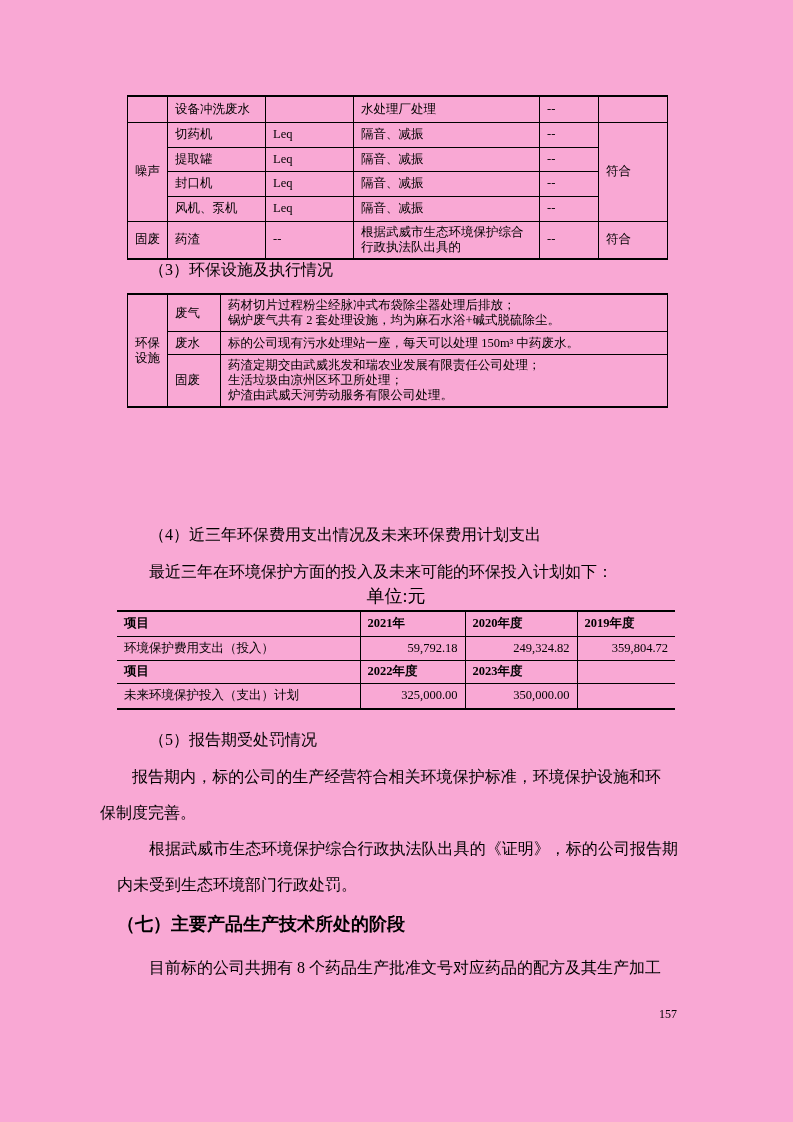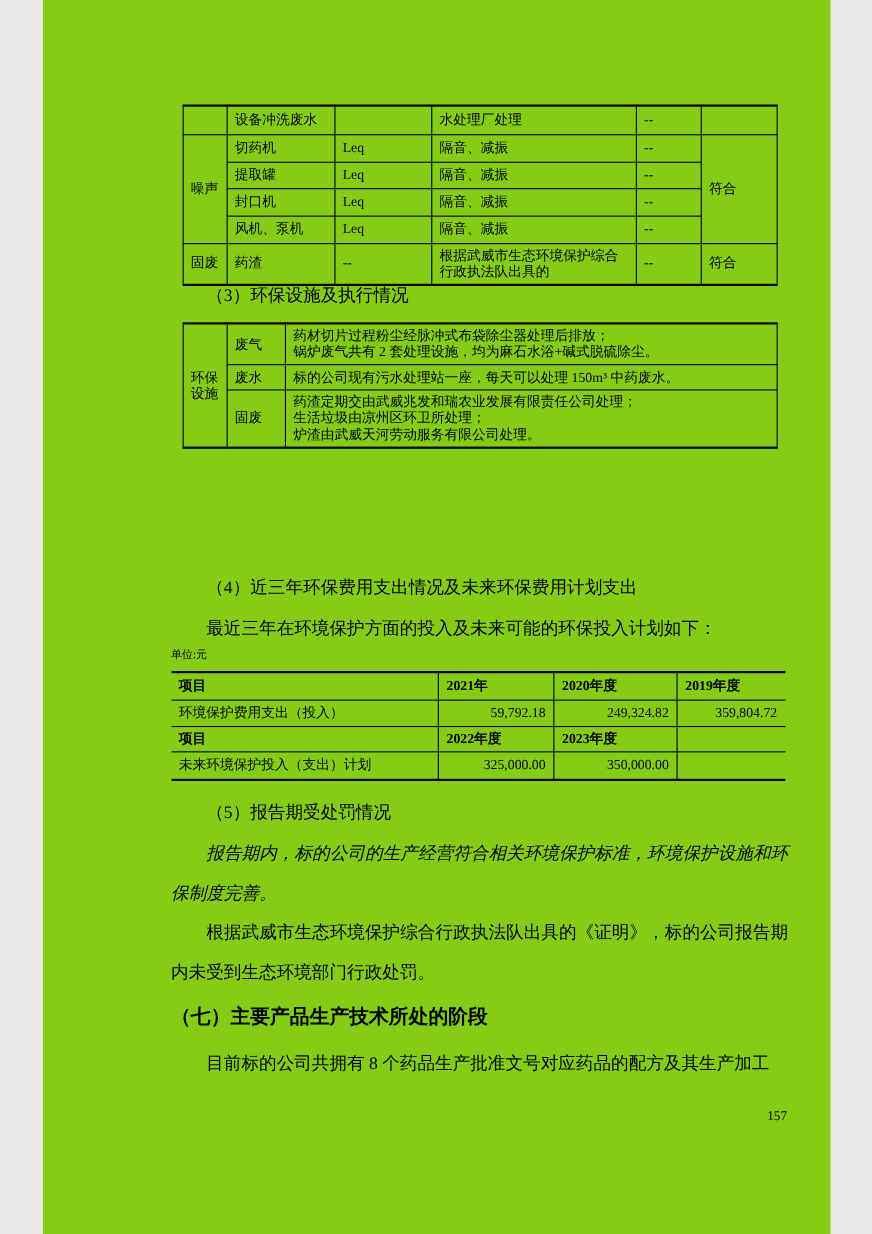--- a/index.html
+++ b/index.html
@@ -5,9 +5,9 @@
   html,body{margin:0;padding:0;background:#e8e8e8;}
   .page{
     position:relative;
-    width:716px;height:1122px;
+    width:793px;height:1122px;
     margin:0 auto;
-    background:#84cc16;
+    background:#f9a8d4;
     font-family:"Liberation Serif","DejaVu Serif",serif;
     color:#000;
     overflow:hidden;

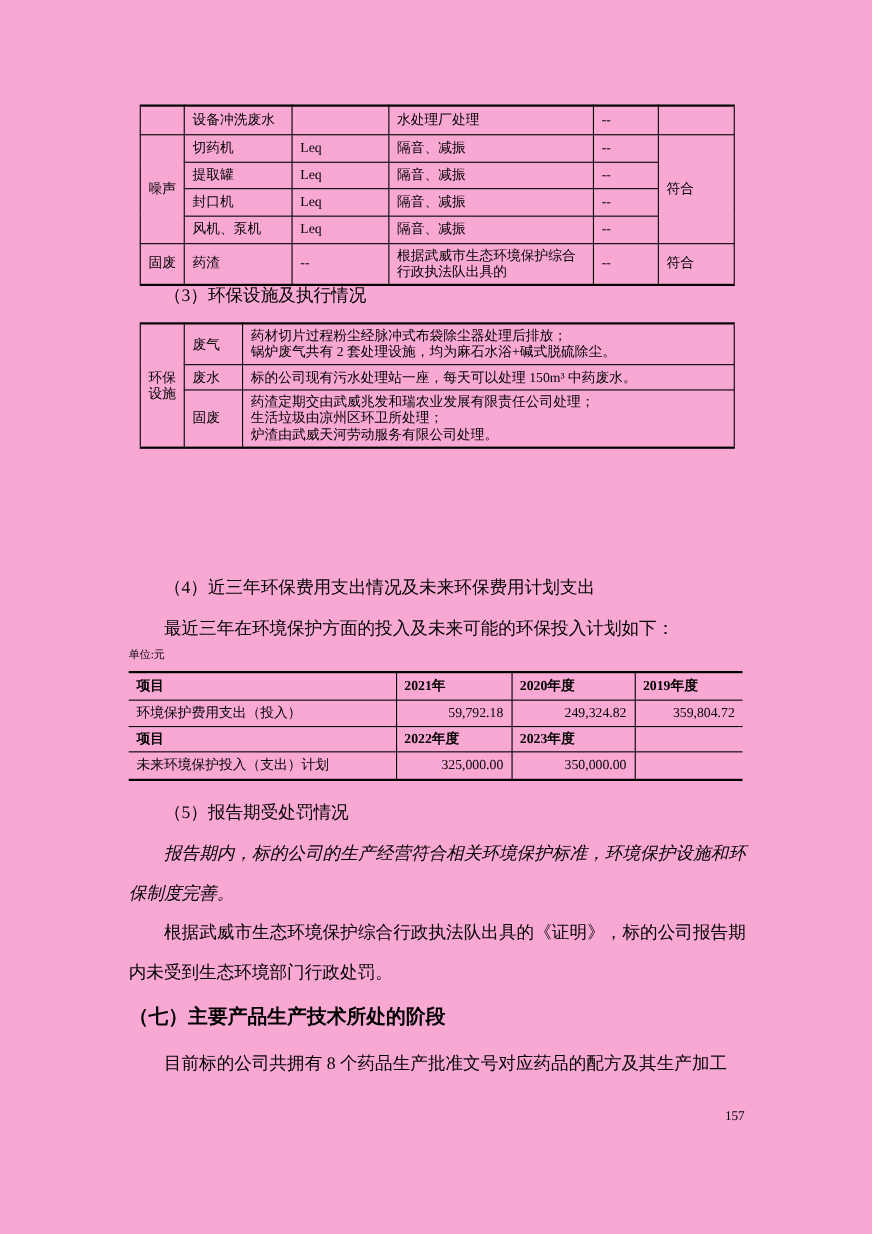--- a/index.html
+++ b/index.html
@@ -55,9 +55,9 @@
     line-height:26px;
   }
   .unit{
-    font-size:10px;
+    font-size:18px;
     line-height:16px;
-    text-align:left;
+    text-align:center;
   }
   .pagenum{
     font-size:12px;

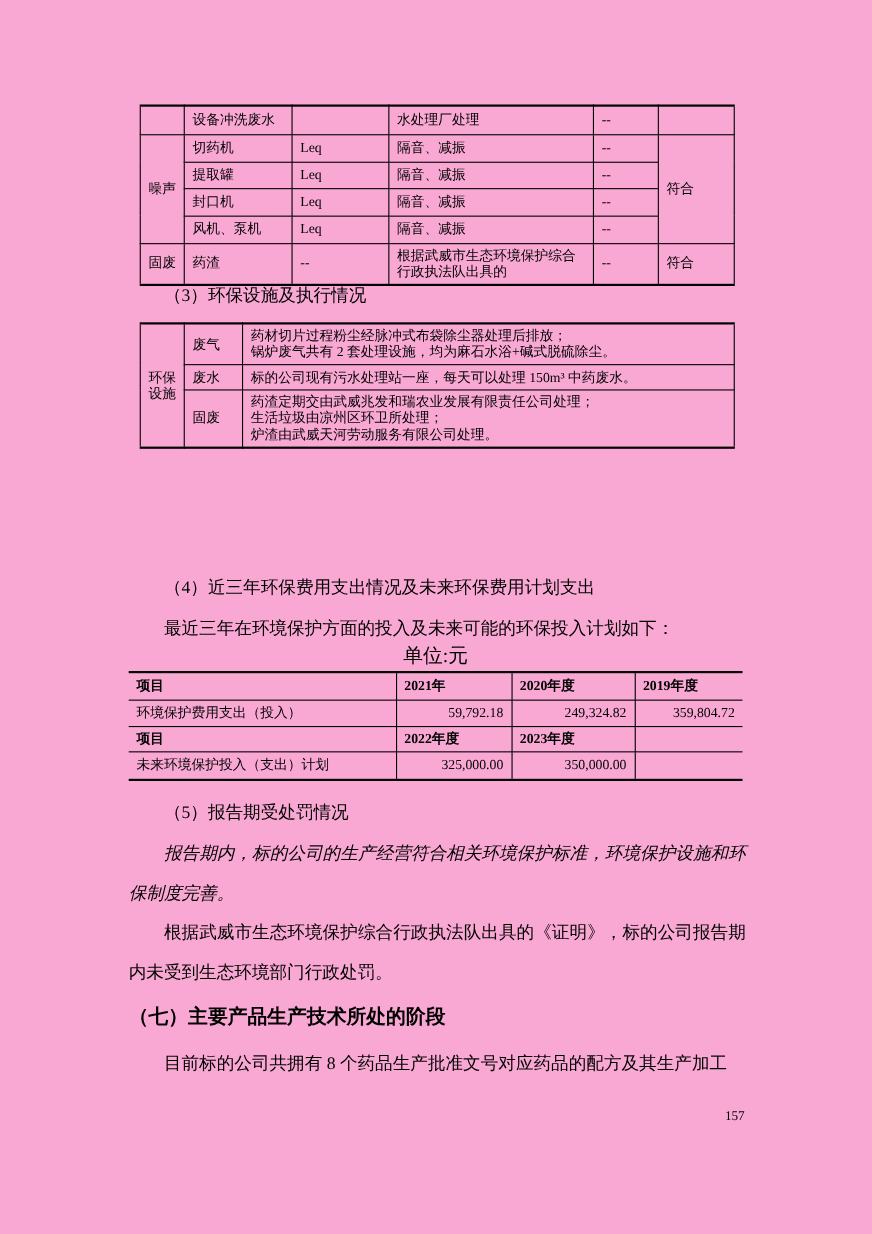--- a/index.html
+++ b/index.html
@@ -197,7 +197,7 @@
 
   <div class="abs sub-heading" style="left:117px;top:729px;width:560px;">（5）报告期受处罚情况</div>
 
-  <div class="abs body-text" style="left:117px;top:759px;width:561px;font-style:italic;">报告期内，标的公司的生产经营符合相关环境保护标准，环境保护设施和环保制度完善。</div>
+  <div class="abs body-text" style="left:100px;top:759px;width:561px;">报告期内，标的公司的生产经营符合相关环境保护标准，环境保护设施和环保制度完善。</div>
   <div class="abs body-text" style="left:117px;top:831px;width:561px;">根据武威市生态环境保护综合行政执法队出具的《证明》，标的公司报告期内未受到生态环境部门行政处罚。</div>
 
   <div class="abs big-heading" style="left:117px;top:911px;width:561px;">（七）主要产品生产技术所处的阶段</div>

